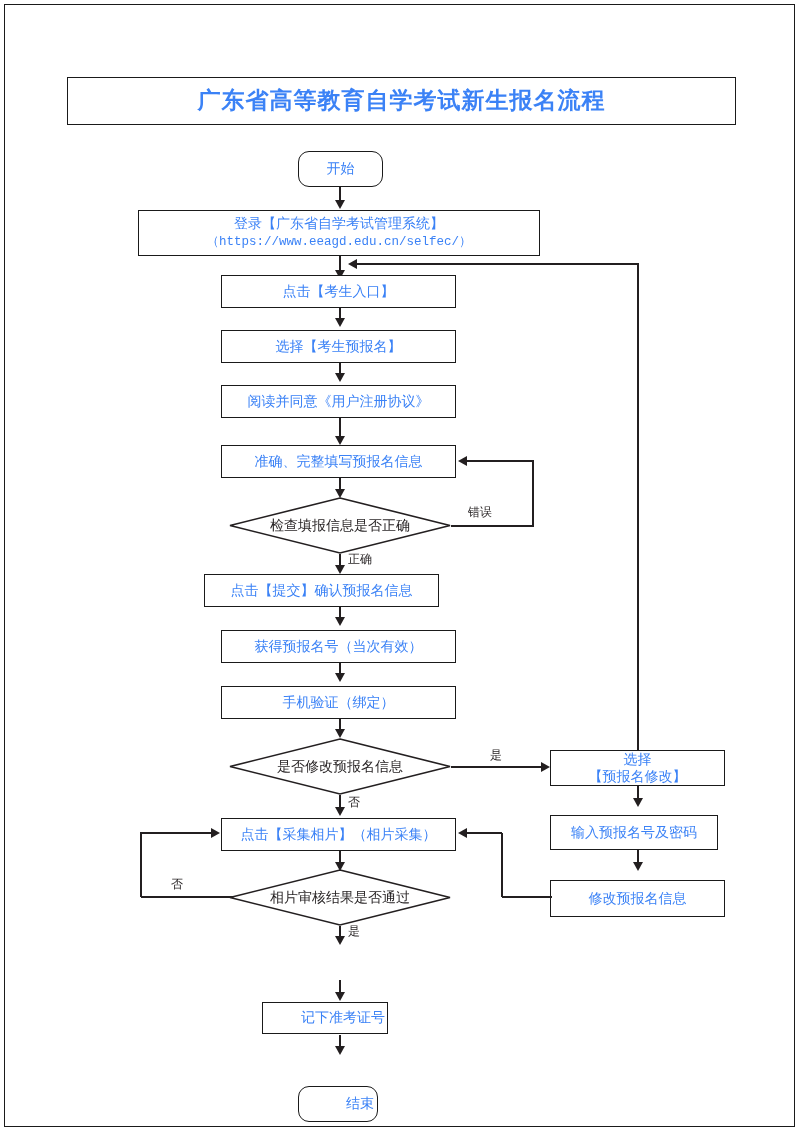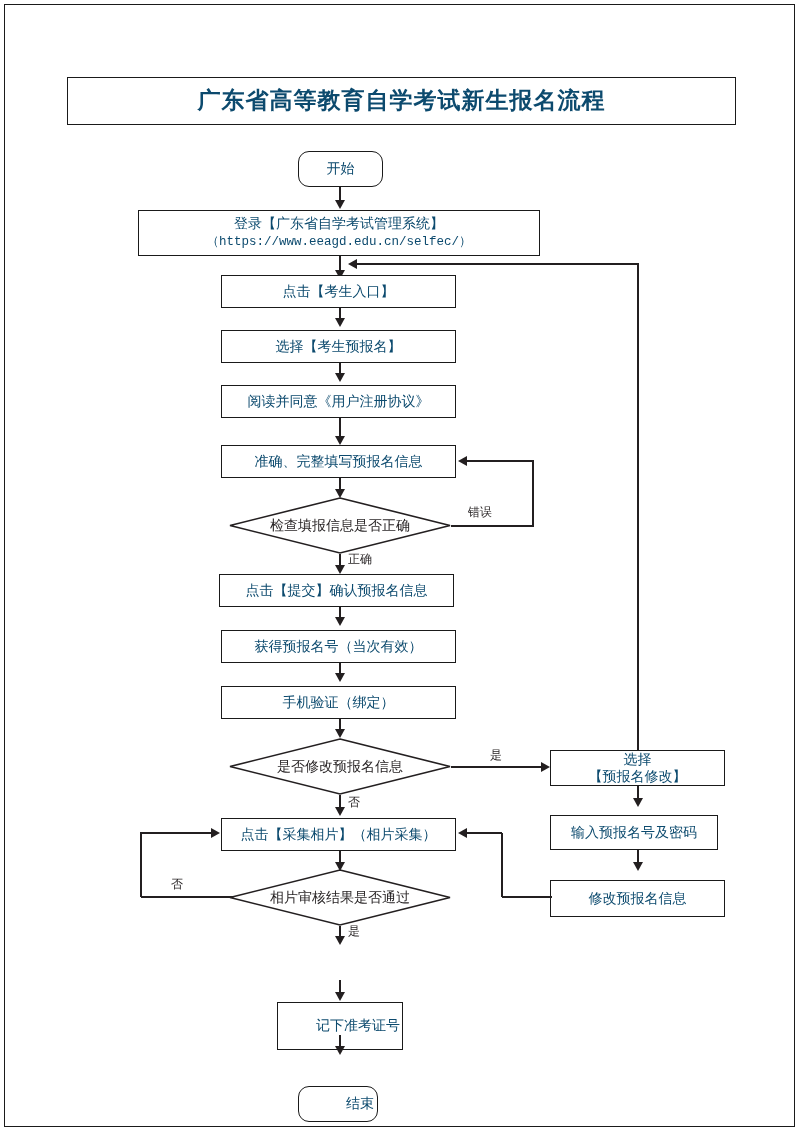--- a/index.html
+++ b/index.html
@@ -35,7 +35,7 @@
     align-items: center;
     justify-content: center;
     text-align: center;
-    color: #0c4a6e;
+    color: #3b82f6;
     line-height: 1.25;
   }
   .title-box {

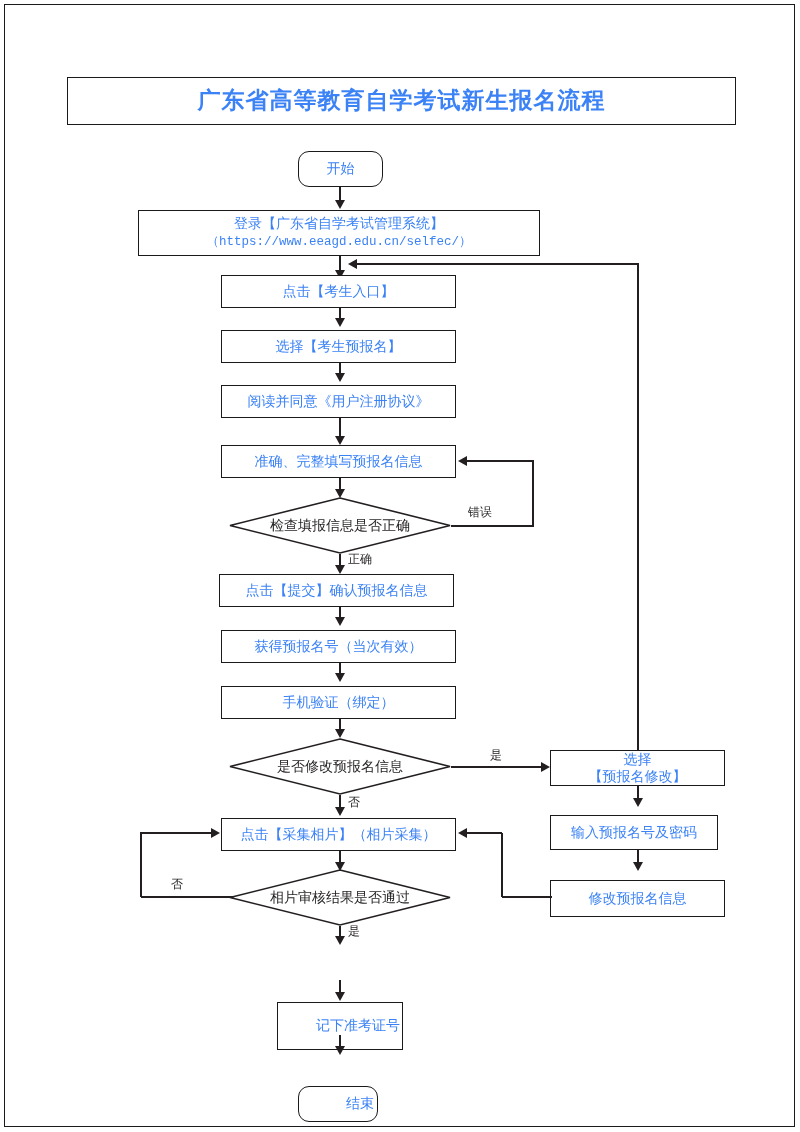--- a/index.html
+++ b/index.html
@@ -192,7 +192,7 @@
   <div class="arrow-d" style="left:335px; top:565px;"></div>
   <div class="edge-label" style="left:348px; top:551px;">正确</div>
 
-  <div class="node proc" style="left:219px; top:574px; width:235px; height:33px;justify-content:center;">
+  <div class="node proc" style="left:204px; top:574px; width:235px; height:33px;justify-content:center;">
     <span>点击【提交】确认预报名信息</span>
   </div>
 

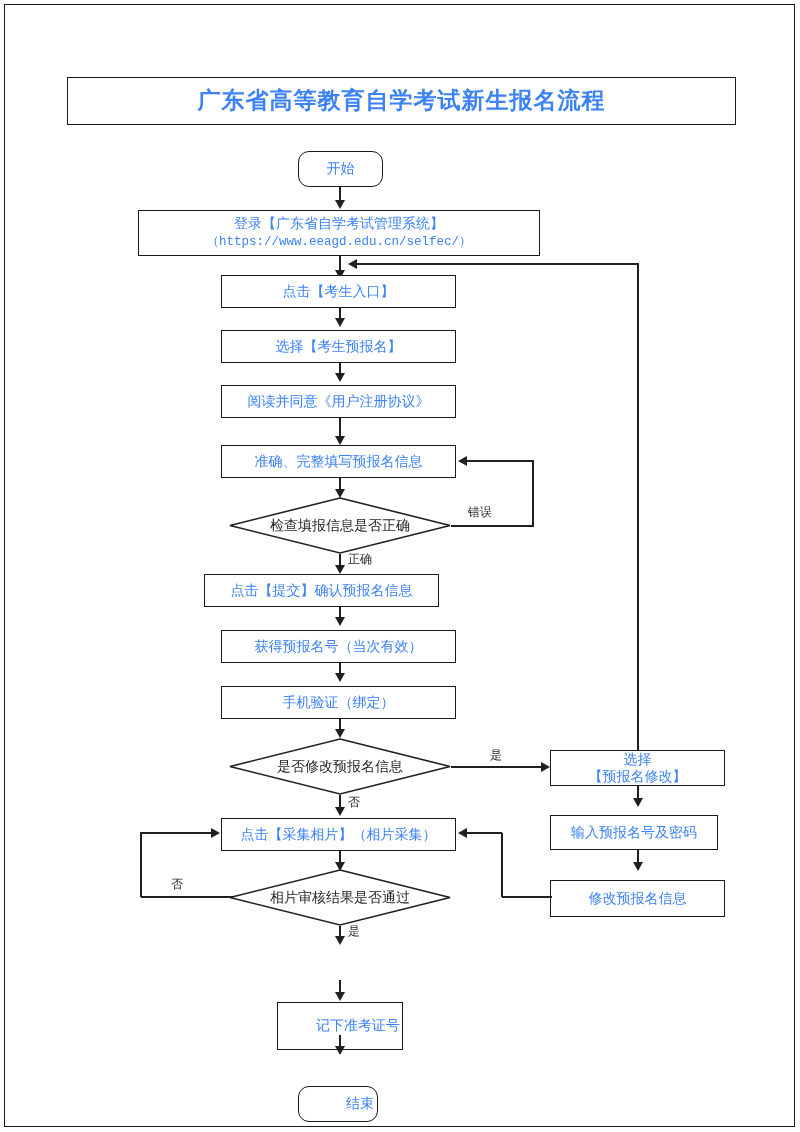--- a/index.html
+++ b/index.html
@@ -280,7 +280,7 @@
   <div class="ln vln" style="left:339px; top:980px; height:16px;"></div>
   <div class="arrow-d" style="left:335px; top:992px;"></div>
 
-  <div class="node proc" style="left:277px; top:1002px; width:126px; height:48px;padding-left:36px;">
+  <div class="node proc" style="left:262px; top:1002px; width:126px; height:32px;padding-left:36px;">
     <span>记下准考证号</span>
   </div>
 

